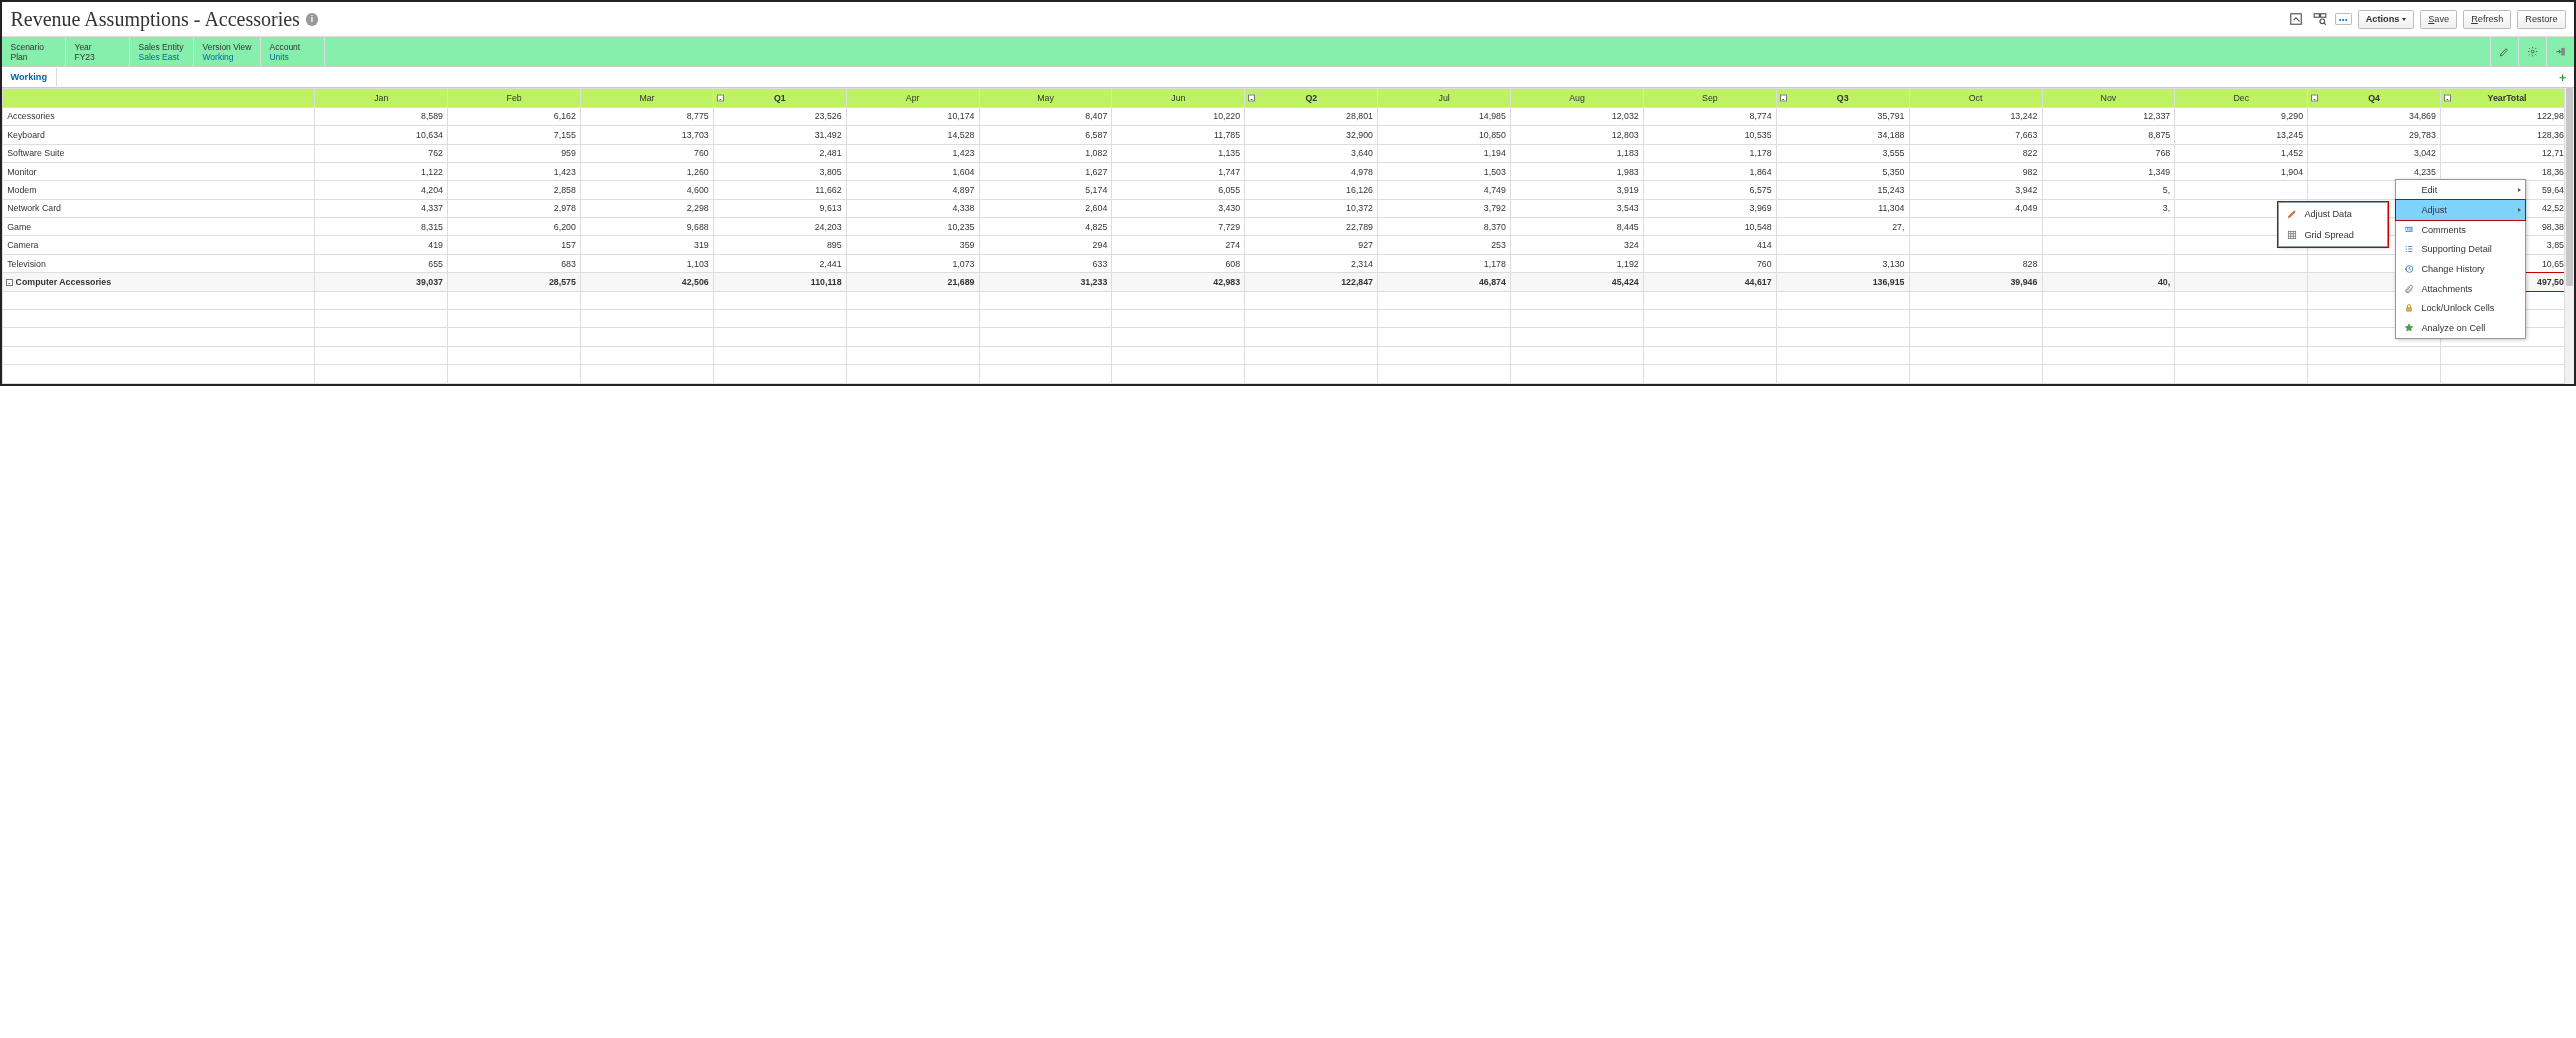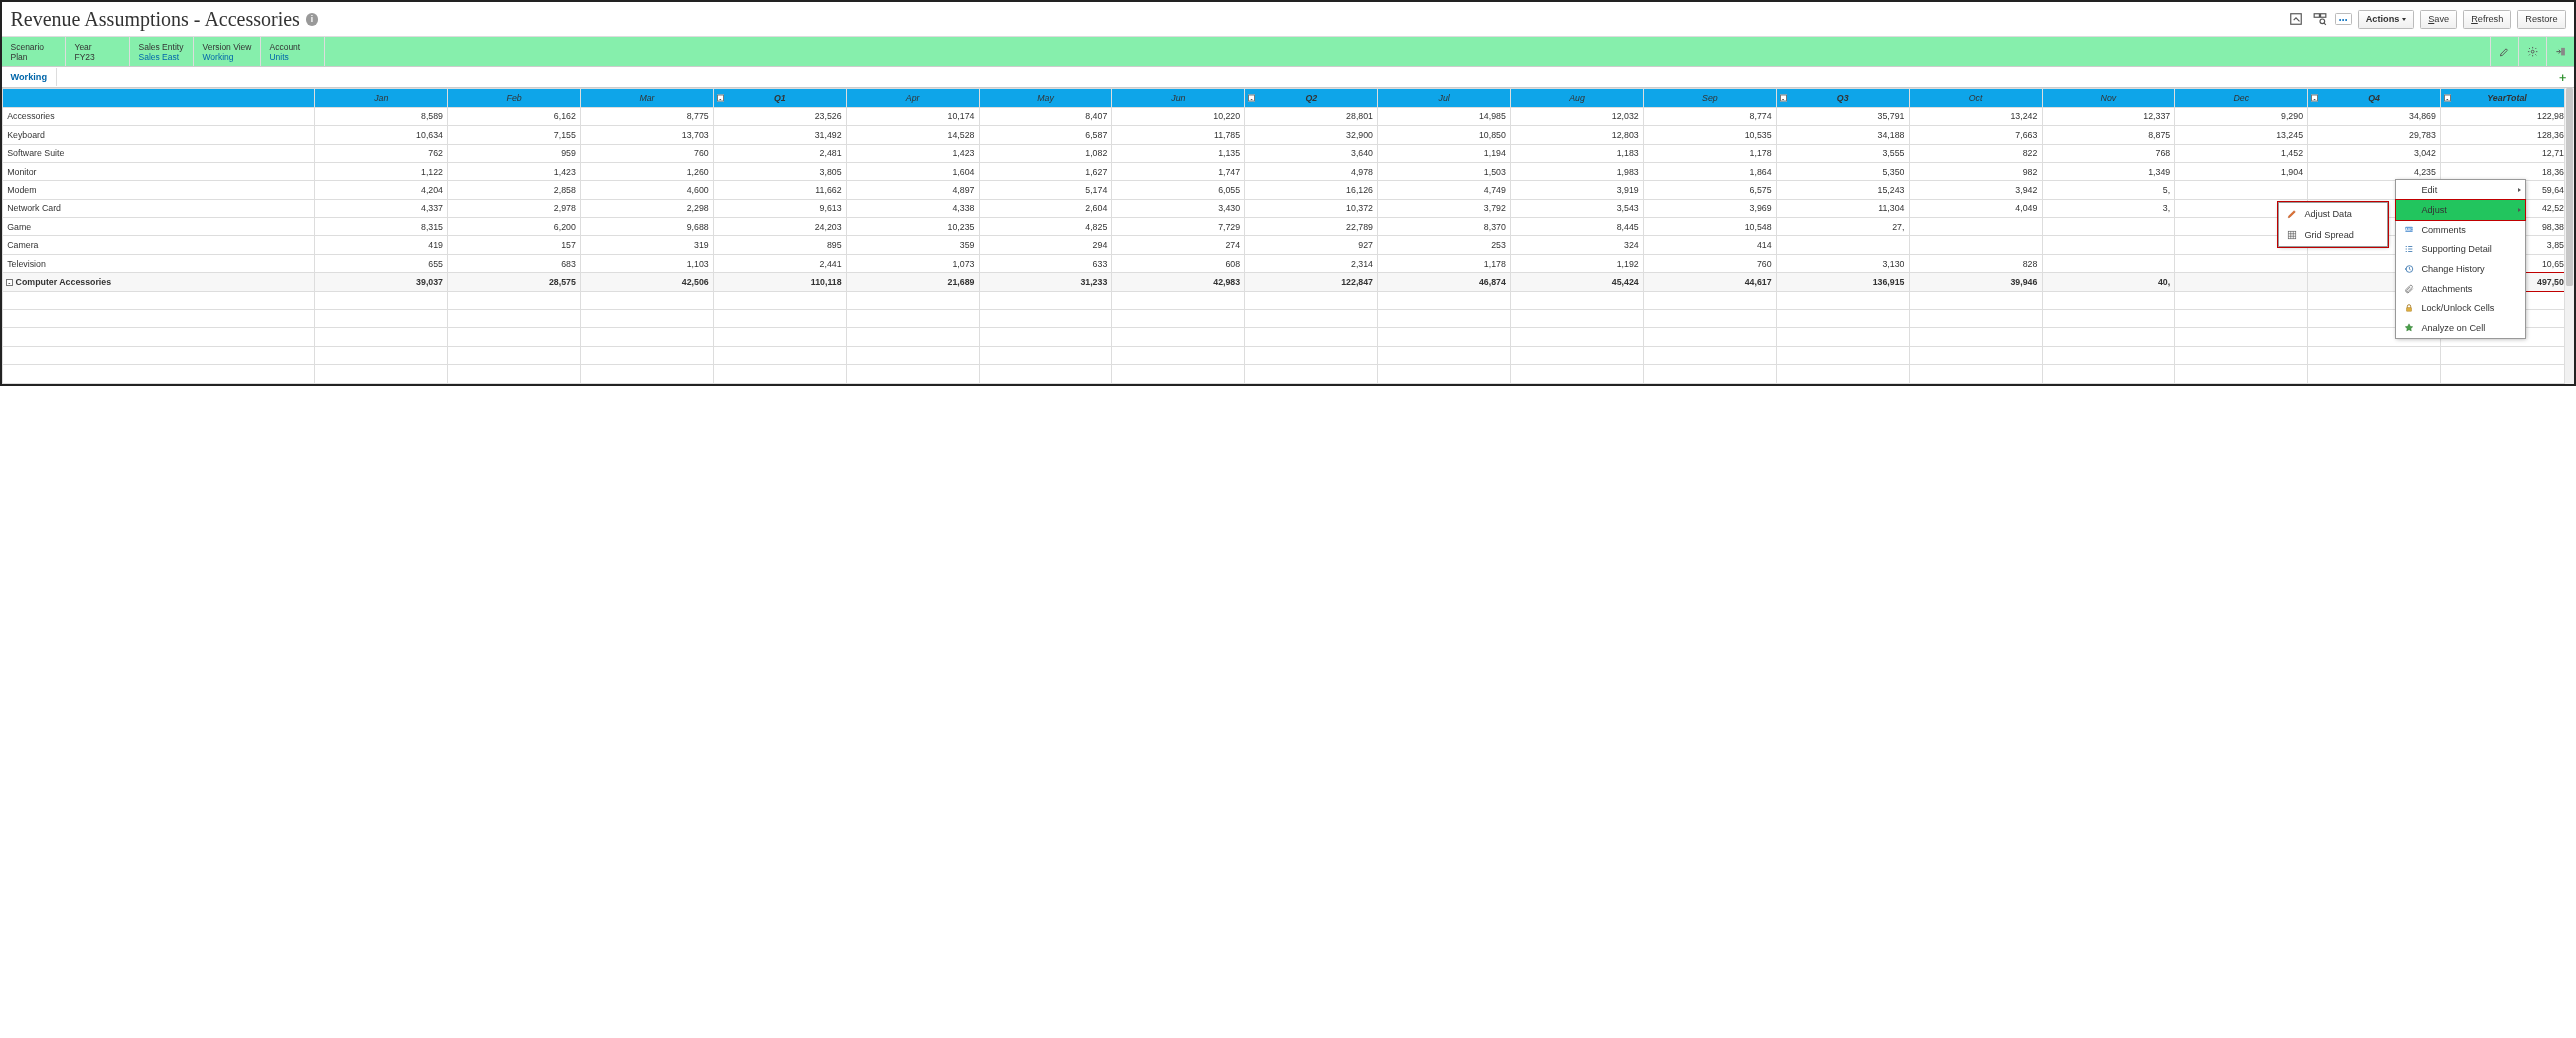--- a/index.html
+++ b/index.html
@@ -40,7 +40,7 @@
 .grid-wrapper { position: relative; overflow: visible; }
 table.grid { border-collapse: collapse; width: 100%; table-layout: fixed; }
 table.grid th, table.grid td { border: 0.7px solid #ddd; padding: 2.8px 4.2px; font-size: 8.8px; height: 18.4px; overflow: hidden; white-space: nowrap; text-overflow: ellipsis; }
-table.grid th { background: #0ea5e9; font-weight: normal; text-align: center; font-style: italic; }
+table.grid th { background: #bef264; font-weight: normal; text-align: center; }
 .col-row-head { width: 134px; }
 .col-m { width: 57px; }
 .row-head { text-align: left; padding-left: 15.6px; }

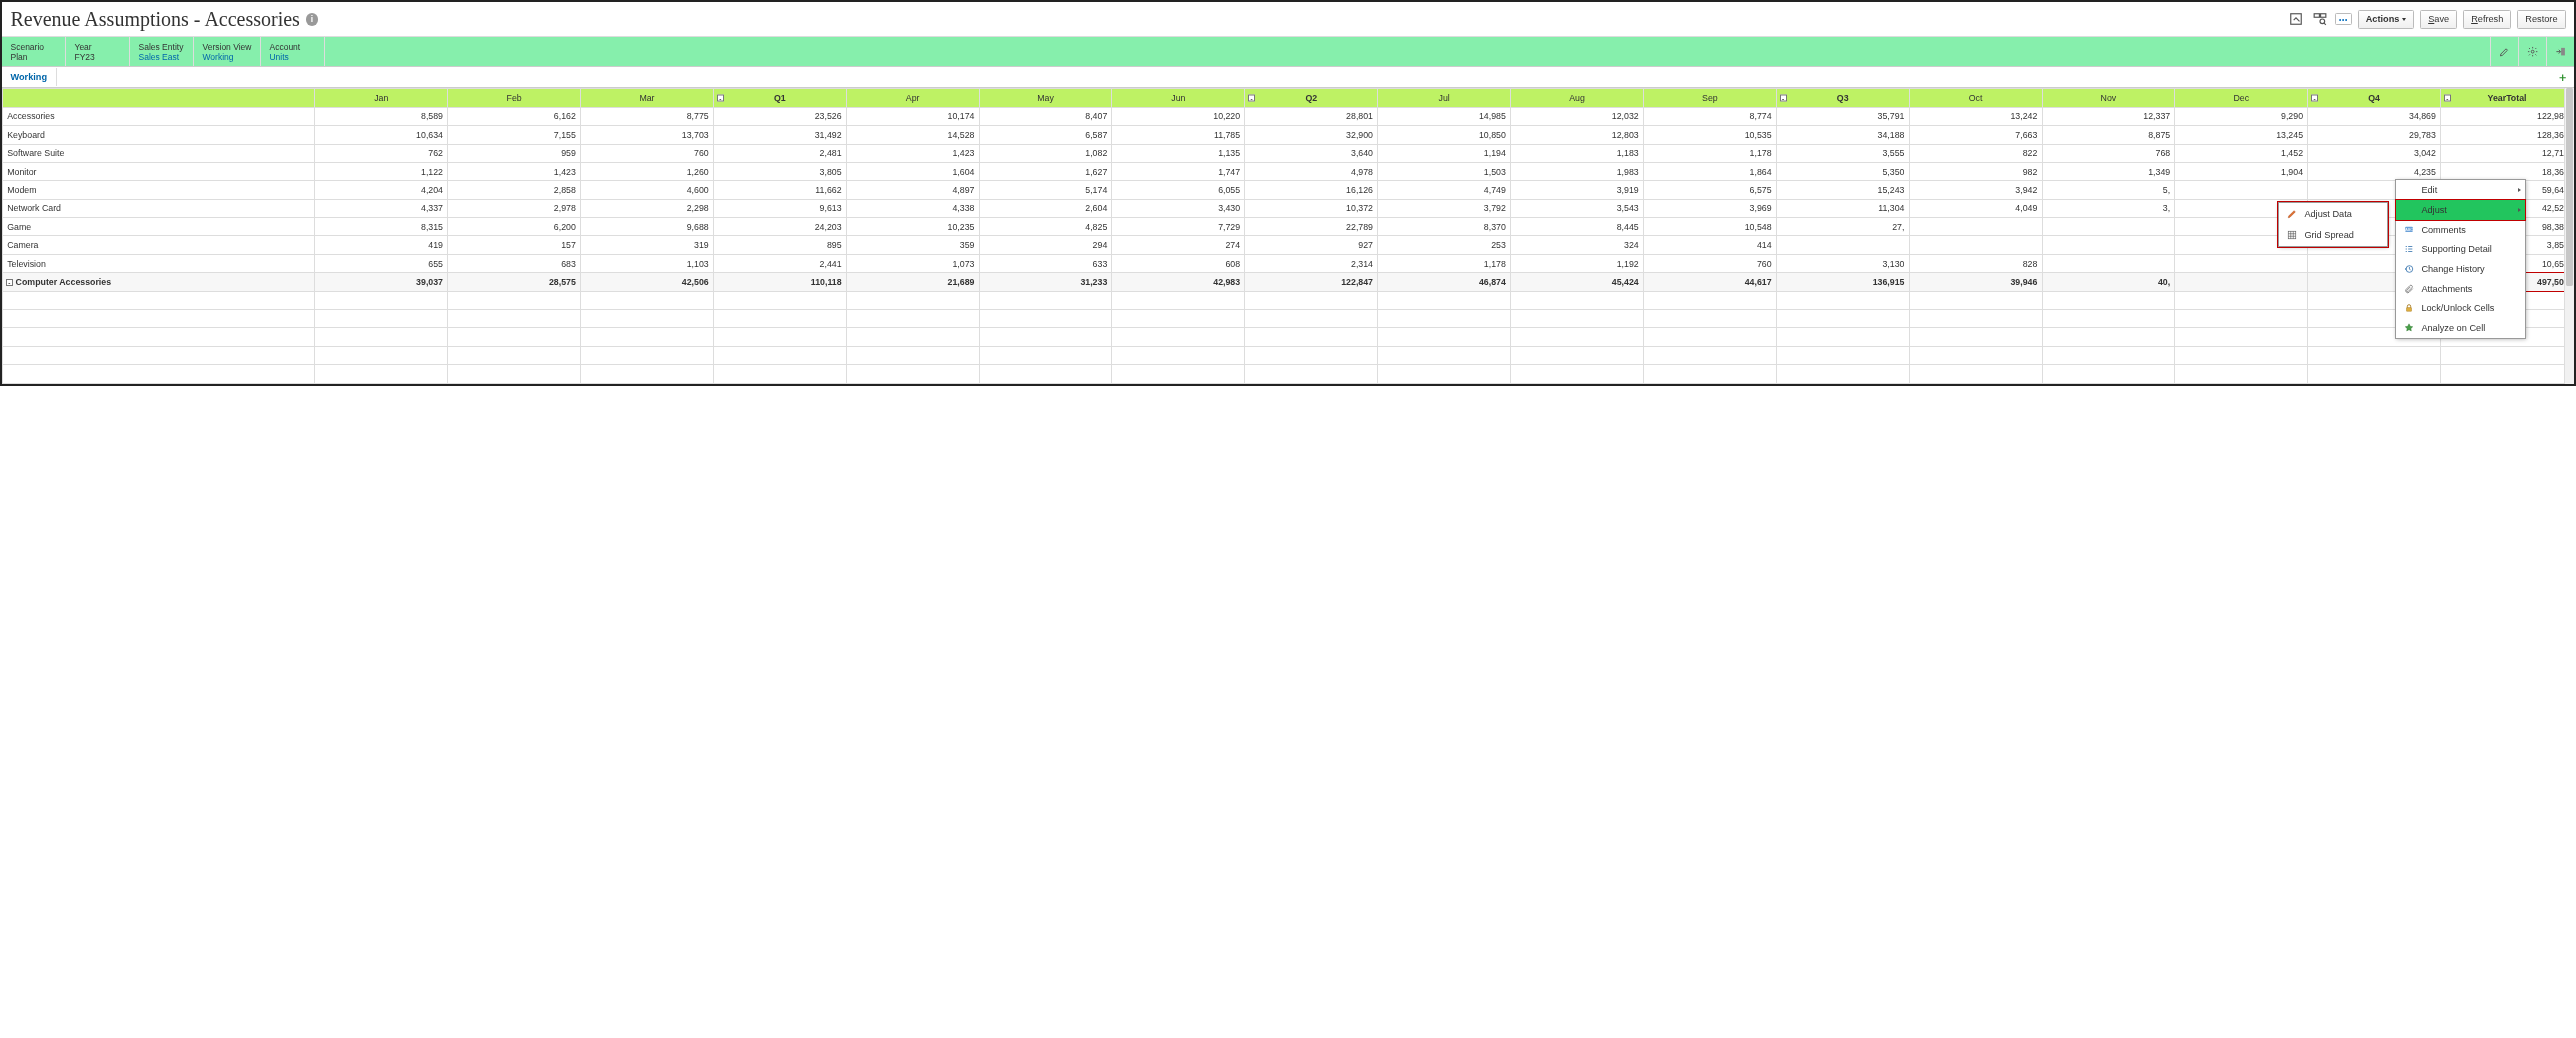--- a/index.html
+++ b/index.html
@@ -56,7 +56,7 @@
 
 .ctx-menu { position: absolute; background: #fff; border: 0.7px solid #999; box-shadow: 1.4px 1.4px 4.2px rgba(0,0,0,.3); font-size: 9.2px; z-index: 10; min-width: 131px; }
 .ctx-item { display: flex; align-items: center; padding: 4.2px 7px; cursor: pointer; position: relative; }
-.ctx-item.highlight { background: #22c55e; outline: 1.4px solid #c00000; outline-offset: -0.7px; }
+.ctx-item.highlight { background: #7dd3fc; outline: 1.4px solid #c00000; outline-offset: -0.7px; }
 .ctx-icon { width: 12.7px; height: 11.3px; margin-right: 5.7px; display:flex; align-items:center; justify-content:center; }
 .ctx-icon svg { width:10px; height:10px; }
 .ctx-arrow { position: absolute; right: 4.2px; border-top: 2.8px solid transparent; border-bottom: 2.8px solid transparent; border-left: 3.5px solid #555; }

